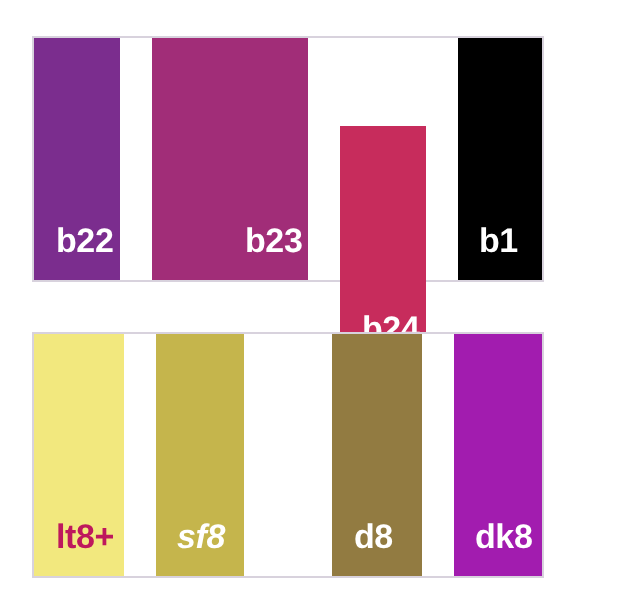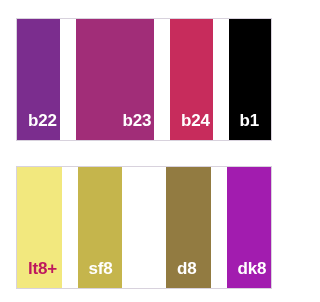--- a/index.html
+++ b/index.html
@@ -72,7 +72,7 @@
     <div class="swatch" style="background-color: rgb(161, 45, 120); padding-left: 36px;">
       <span class="swatch-label label-light">b23</span>
     </div>
-    <div class="swatch" style="background-color: rgb(199, 44, 92);">
+    <div class="swatch" style="background-color: rgb(199, 44, 92); margin-top: 44px;">
       <span class="swatch-label label-light">b24</span>
     </div>
     <div class="swatch" style="background-color: #000000;">

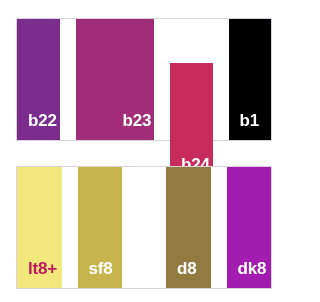--- a/index.html
+++ b/index.html
@@ -84,7 +84,7 @@
     <div class="swatch" style="background-color: rgb(242, 232, 126);">
       <span class="swatch-label label-dark">lt8+</span>
     </div>
-    <div class="swatch" style="background-color: rgb(197, 181, 76);">
+    <div class="swatch" style="background-color: rgb(197, 181, 76); font-style: italic;">
       <span class="swatch-label label-light">sf8</span>
     </div>
     <div class="swatch" style="background-color: rgb(146, 123, 65); margin-left: 28px;">

